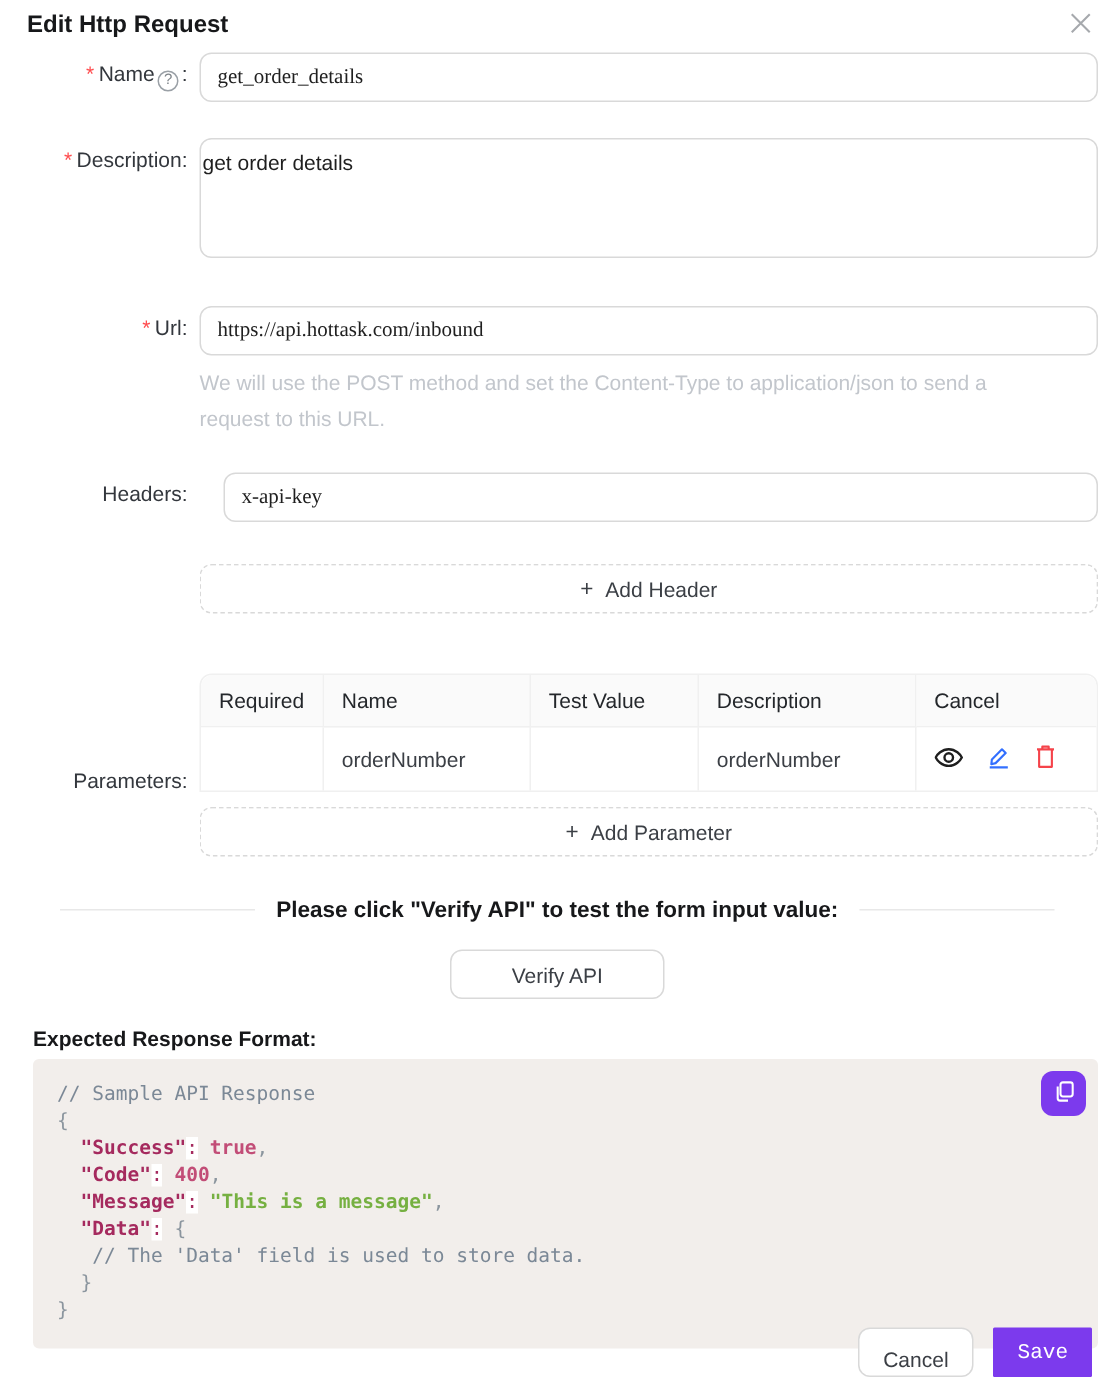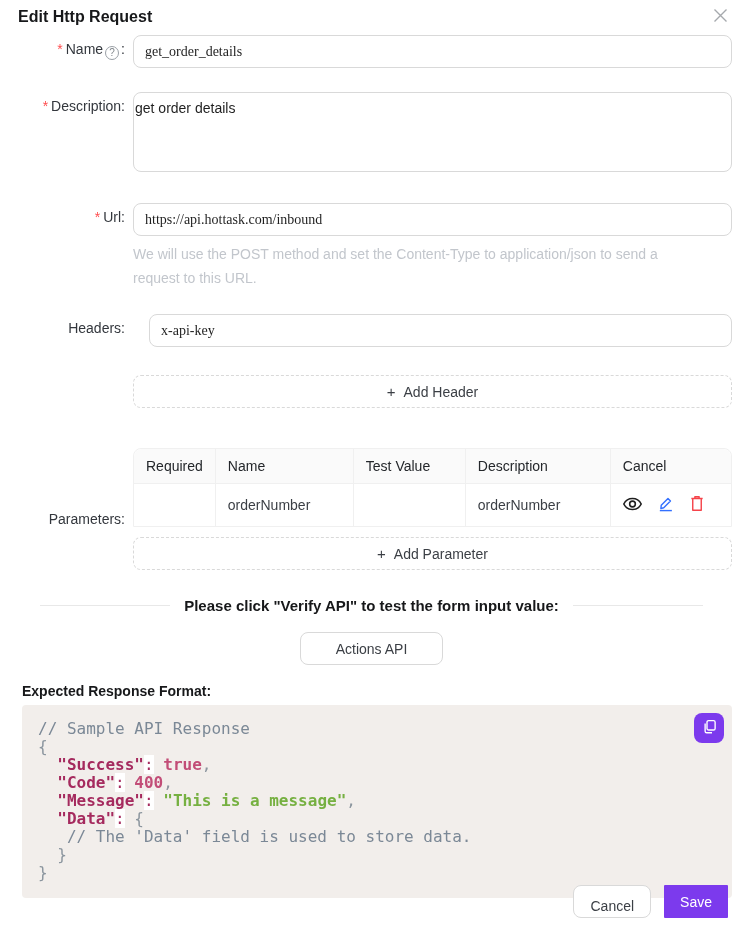--- a/index.html
+++ b/index.html
@@ -197,7 +197,7 @@
   </div>
 
   <div class="verify-btn-wrap">
-    <button class="verify-btn">Actions API</button>
+    <button class="verify-btn">Verify API</button>
   </div>
 
   <div class="response-heading">Expected Response Format:</div>

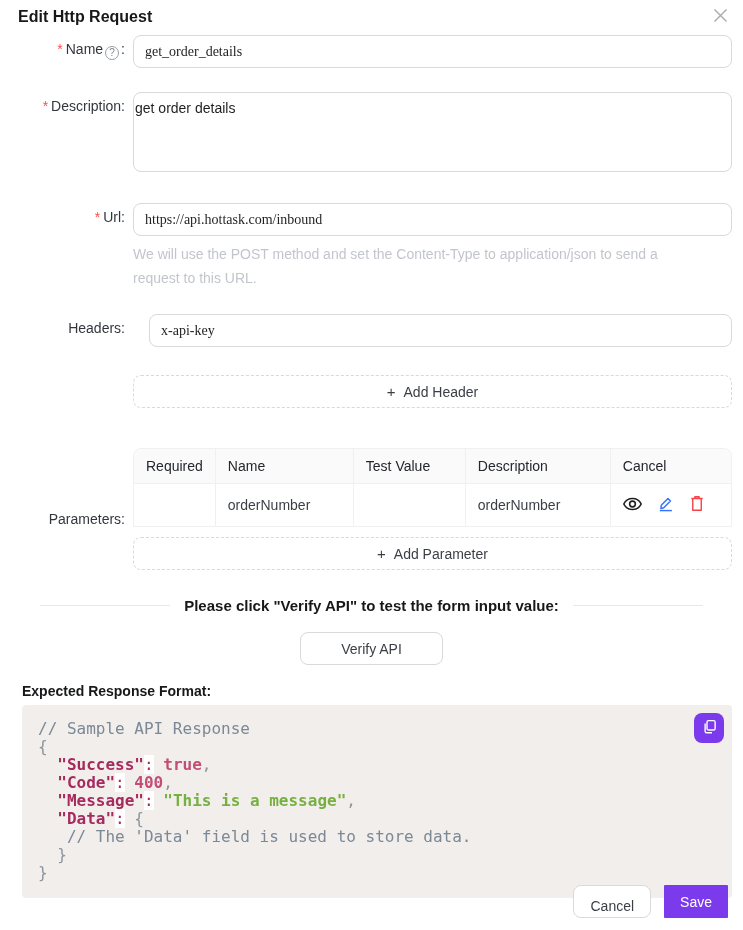--- a/index.html
+++ b/index.html
@@ -56,7 +56,7 @@
 
   
   .response-heading { margin:18px 0 0 22px; font-size:14px; font-weight:700; color:#17181a; }
-  .code-block { position:relative; margin:6px 11px 0 22px; background:#f2eeeb; border-radius:4px; padding:15px 32px 16px 16px; font-family:"DejaVu Sans Mono", monospace; font-size:16px; line-height:18px; }
+  .code-block { position:relative; margin:6px 11px 0 22px; background:#f2eeeb; border-radius:4px; padding:15px 32px 16px 16px; font-family:"DejaVu Sans Mono", monospace; font-size:13px; line-height:18px; }
   .code-line { white-space:pre; }
   .cm { color:#7b8896; }
   .pu { color:#8b959e; }

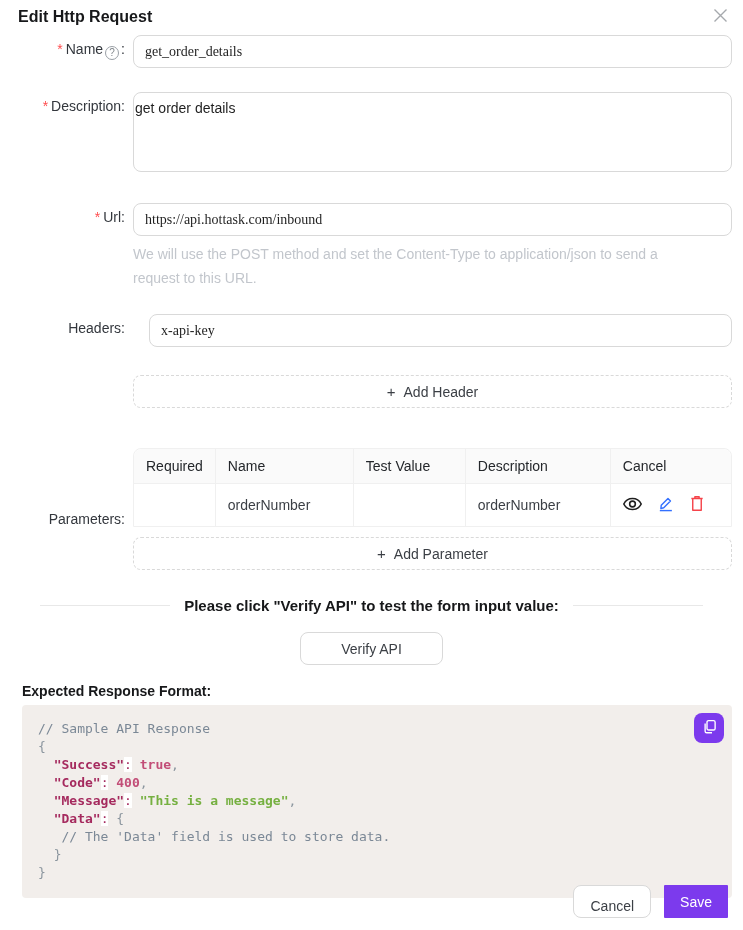--- a/index.html
+++ b/index.html
@@ -70,7 +70,7 @@
   
   .modal-footer { position:absolute; right:15px; bottom:12px; display:flex; gap:13px; }
   .cancel-btn { height:33px; padding:12px 16px; background:#fff; border:1px solid #d9d9d9; border-radius:8px; font-size:14px; color:#3b3f45; cursor:pointer; font-family:"Liberation Sans",sans-serif; }
-  .save-btn { height:33px; padding:0 16px; background:#7c3aed; border:none; border-radius:1px; font-size:14px; color:#fff; cursor:pointer; font-family:Liberation Sans, sans-serif; }
+  .save-btn { height:33px; padding:0 16px; background:#7c3aed; border:none; border-radius:1px; font-size:14px; color:#fff; cursor:pointer; font-family:Liberation Mono, monospace; }
 </style>
 </head>
 <body>

